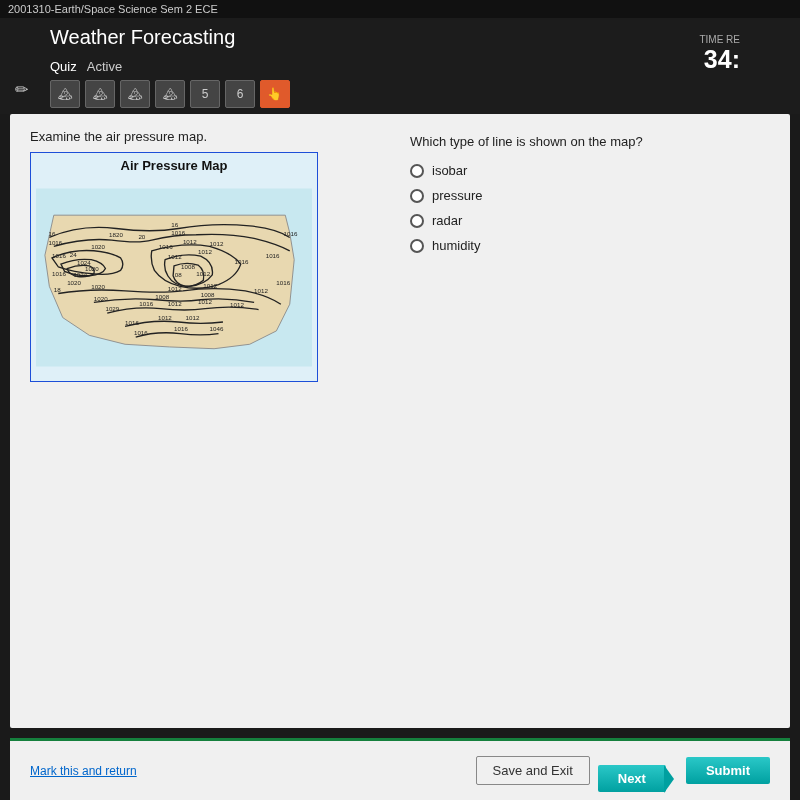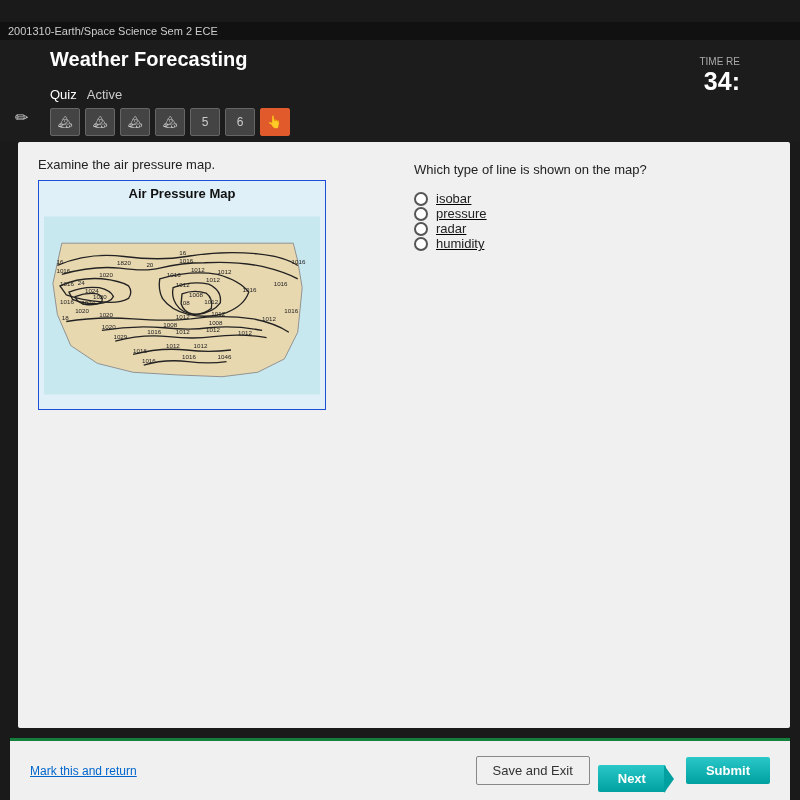--- a/index.html
+++ b/index.html
@@ -21,7 +21,6 @@
       padding: 3px 8px;
       display: flex;
       align-items: center;
-      margin-top: 22px;
     }
 
     

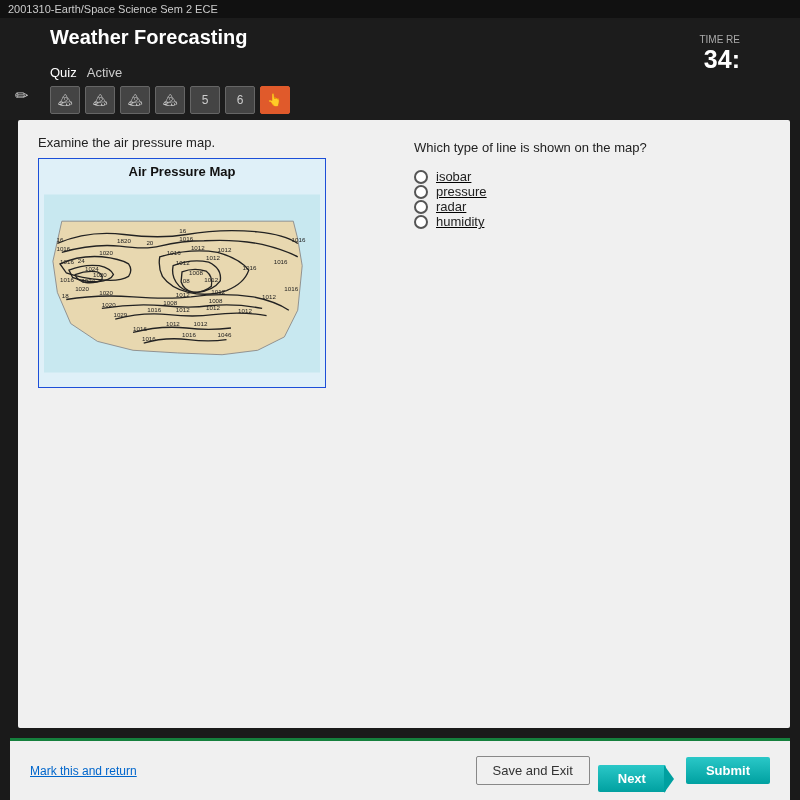--- a/index.html
+++ b/index.html
@@ -34,8 +34,8 @@
     .title {
       color: #fff;
       font-size: 20px;
-      font-weight: bold;
-      margin-bottom: 16px;
+      font-weight: normal;
+      margin-bottom: 10px;
     }
 
     .subtitle-row {

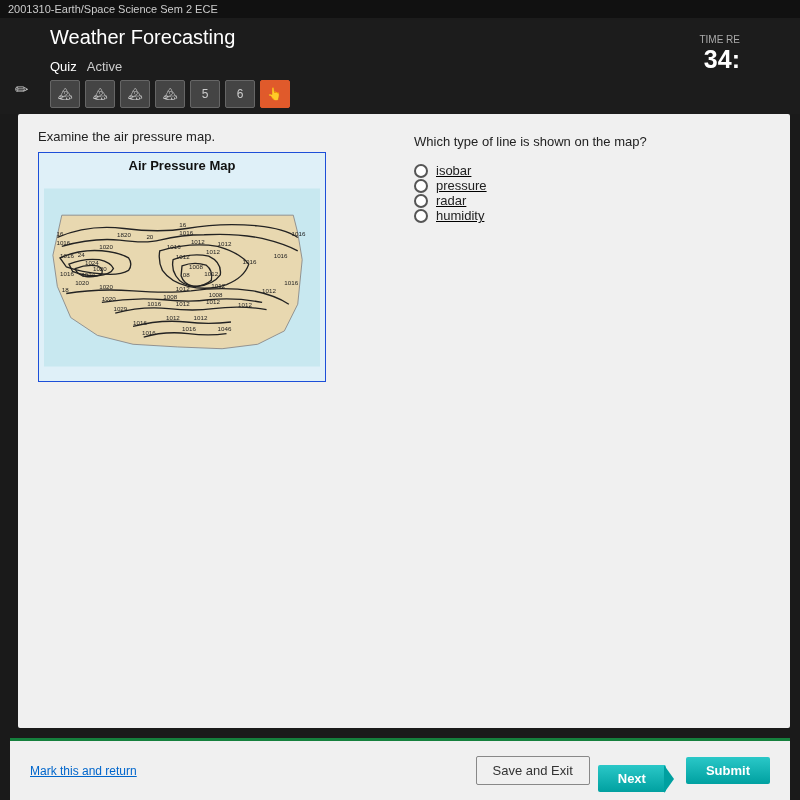--- a/index.html
+++ b/index.html
@@ -117,7 +117,7 @@
     .main-content {
       background-color: #f0f0f0;
       flex: 1;
-      margin: 0 10px 10px 18px;
+      margin: 0 10px 10px 10px;
       border-radius: 2px;
       padding: 15px 20px;
       display: flex;

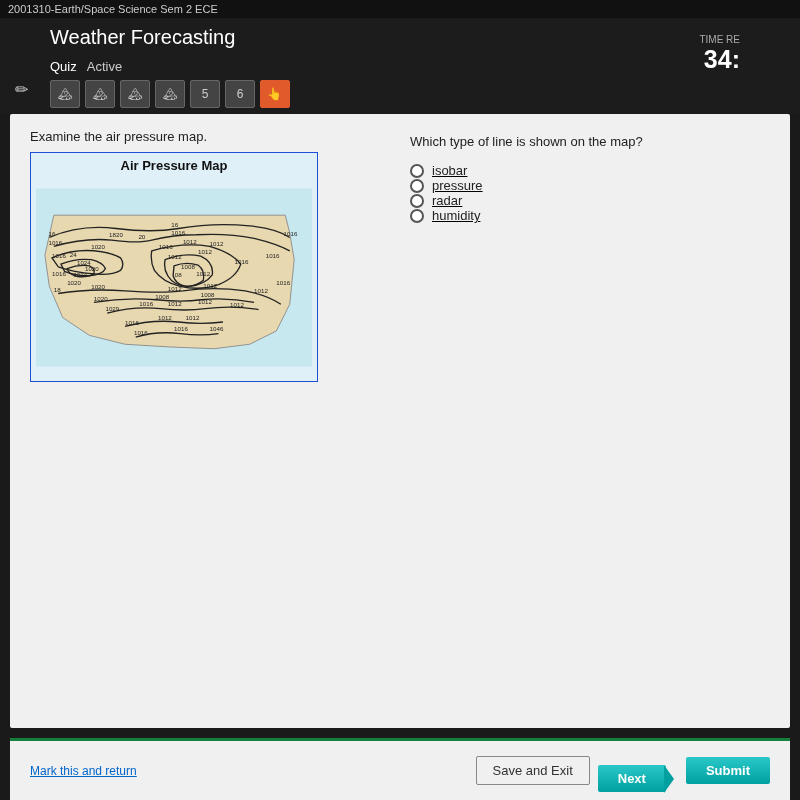--- a/index.html
+++ b/index.html
@@ -181,7 +181,7 @@
     .options-list {
       display: flex;
       flex-direction: column;
-      text-decoration: underline;
+      gap: 10px;
     }
 
     .option-item {

